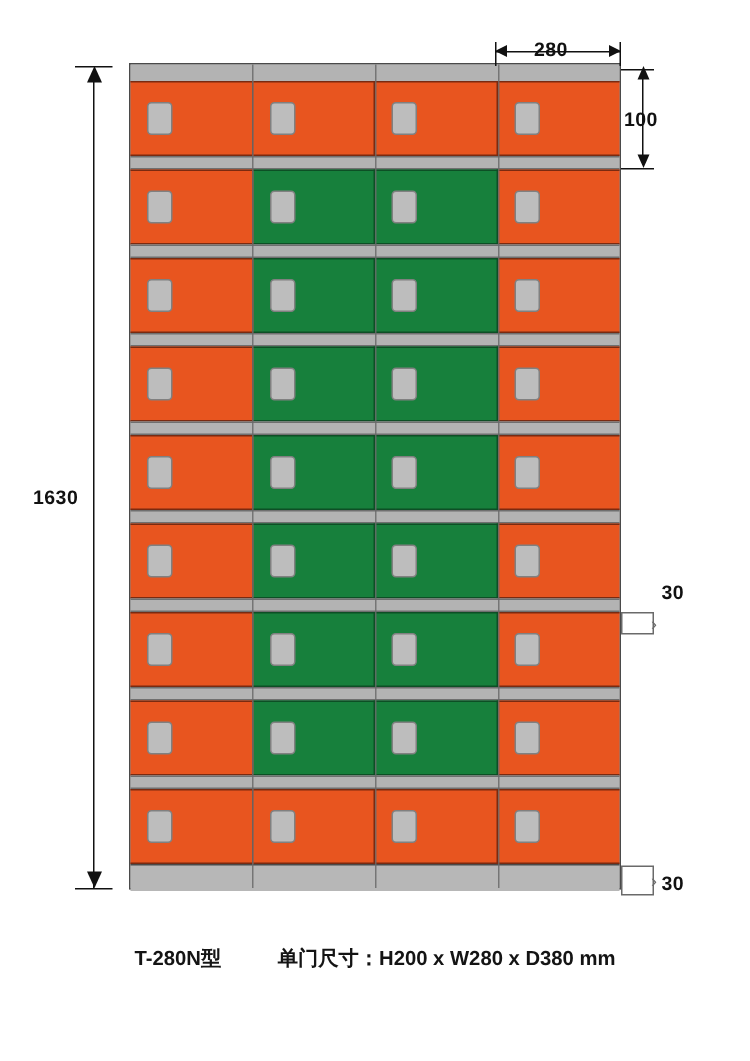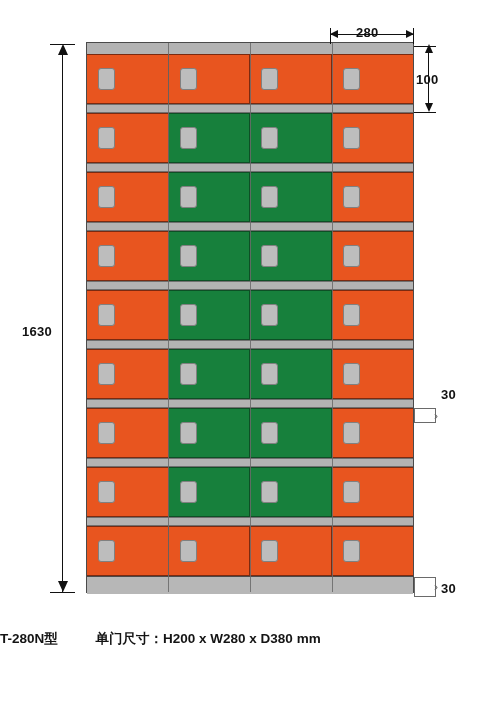--- a/index.html
+++ b/index.html
@@ -173,6 +173,7 @@
     left: 0;
     top: 630px;
     width: 500px;
+    text-align: center;
     font-size: 13.5px;
     font-weight: bold;
     color: #141414;

